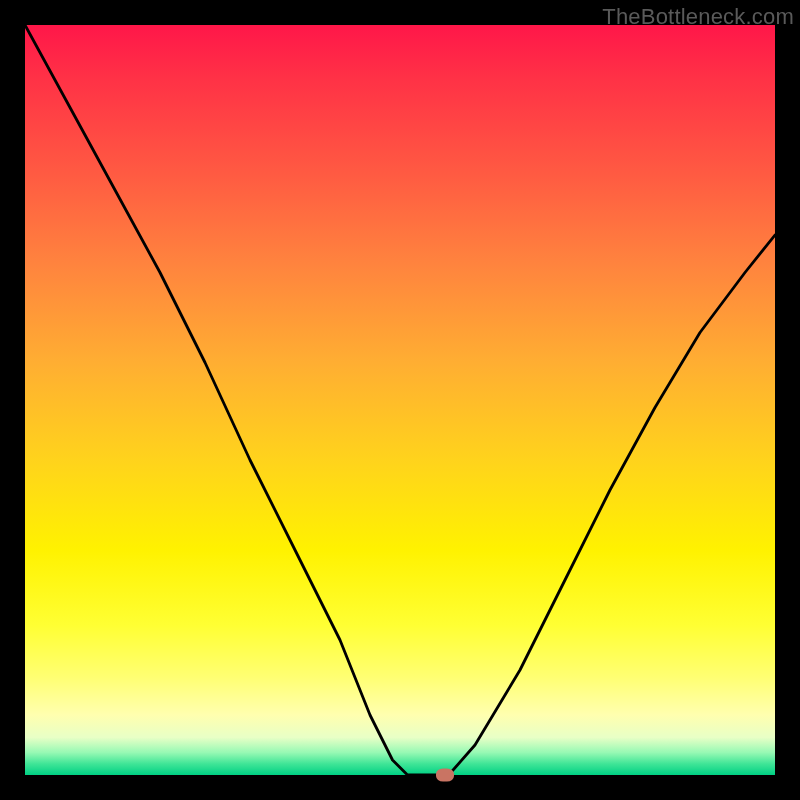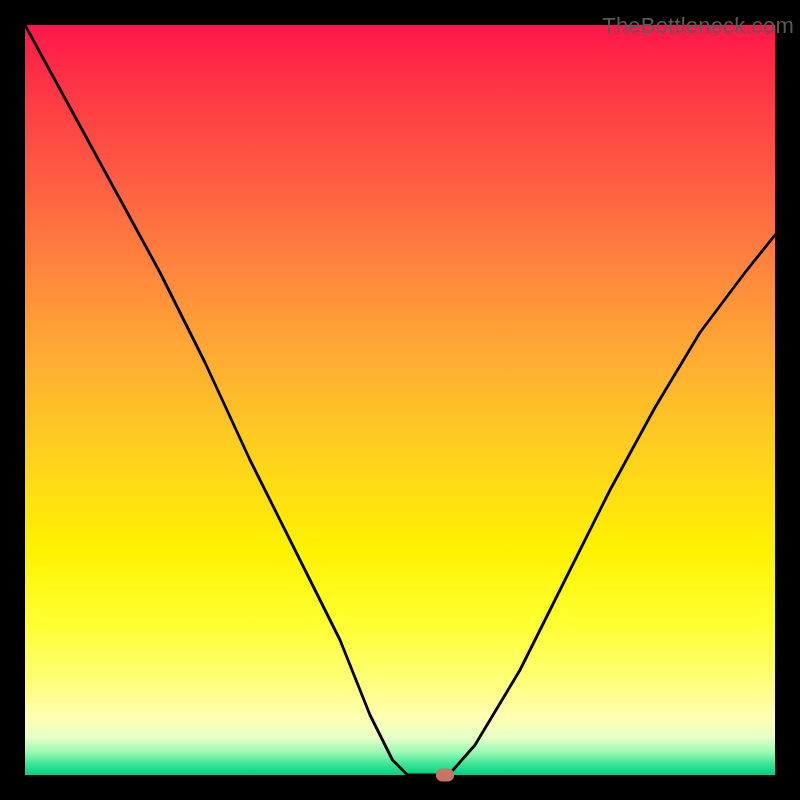--- a/index.html
+++ b/index.html
@@ -19,7 +19,7 @@
   }
   .watermark {
     position: absolute;
-    top: 13px;
+    top: 4px;
     right: 6px;
     color: #5a5a5a;
     font-size: 22px;

